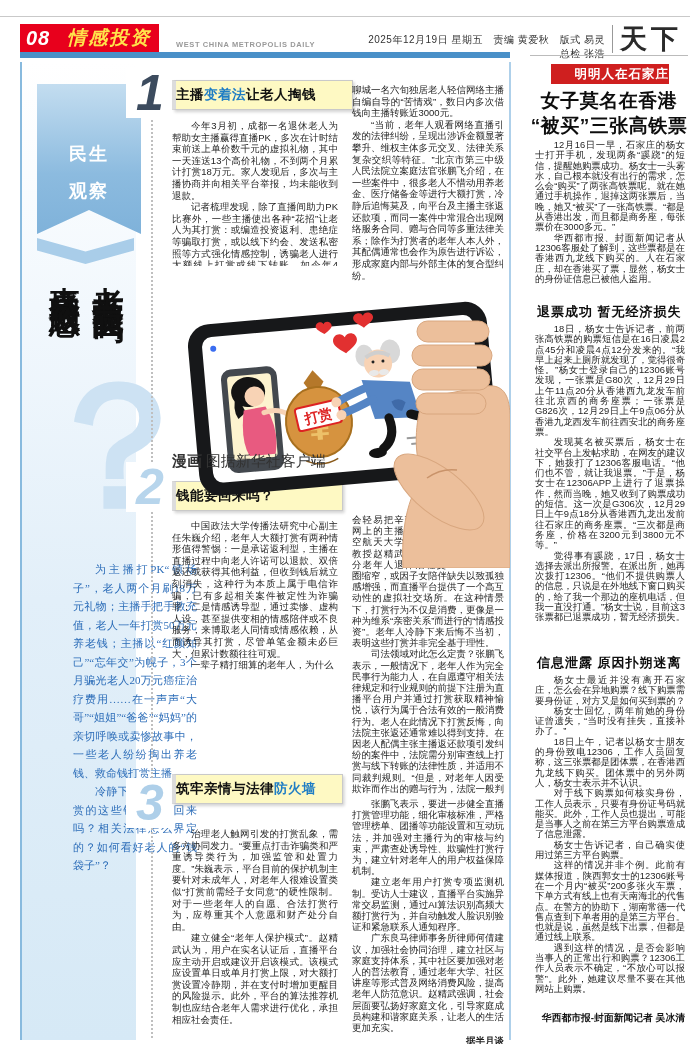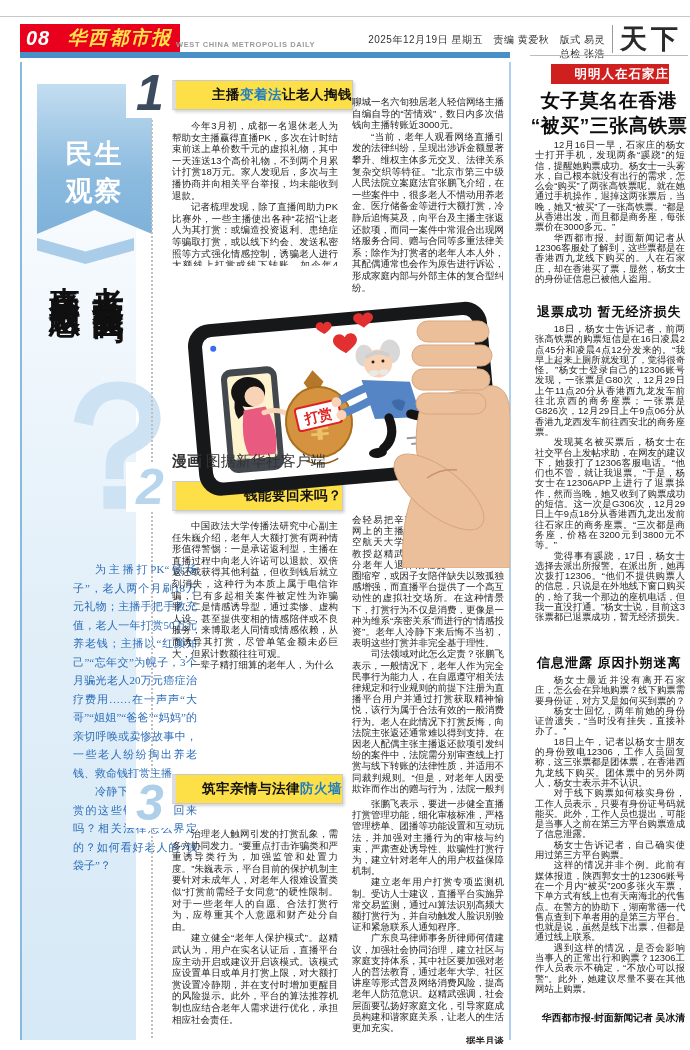--- a/index.html
+++ b/index.html
@@ -86,7 +86,7 @@
   <div class="abs topline"></div>
   <div class="abs mast">
     <span class="pagenum">08</span>
-    <span class="mastname">华西都市报</span>
+    <span class="mastname">情感投资</span>
   </div>
   <div class="abs masten">WEST CHINA METROPOLIS DAILY</div>
   <div class="abs dateline">2025年12月19日 星期五　责编 黄爱秋　版式 易灵　总检 张浩</div>

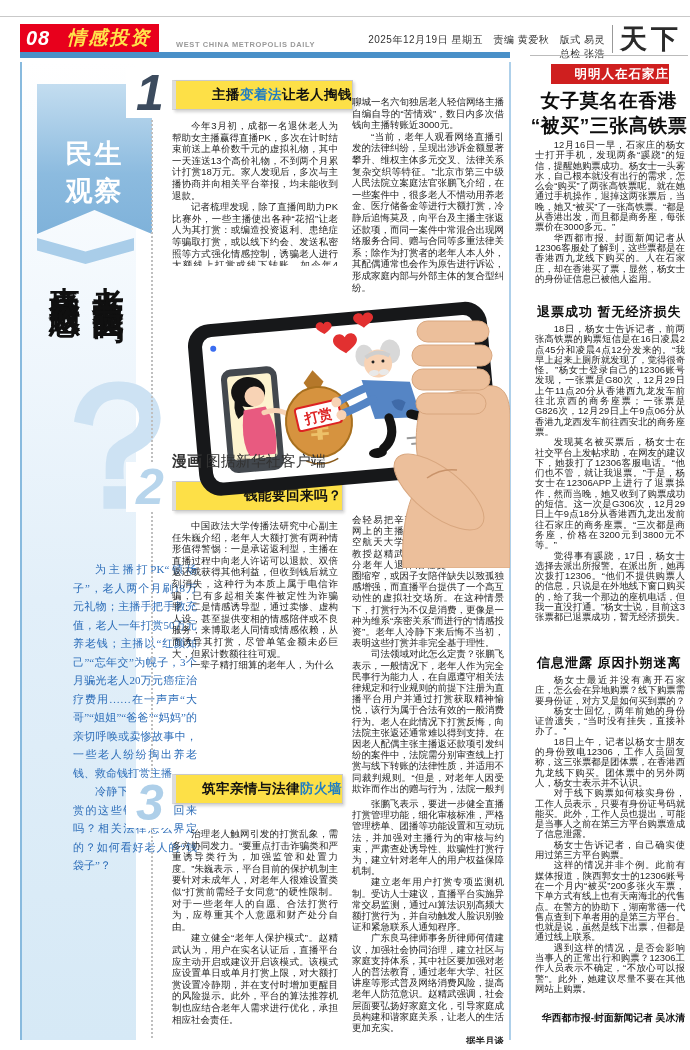--- a/index.html
+++ b/index.html
@@ -41,8 +41,8 @@
   .n2{top:462px;color:#b7d5ec;}
   .n3{top:778px;color:#aecfe9;}
   
-  .secbox{background:#fde047;border:1px solid #c9c9c9;border-left:4px solid #dcdcdc;
-          box-shadow:1.5px 2px 3px rgba(0,0,0,.18);display:flex;align-items:center;justify-content:flex-end;
+  .secbox{background:#fef9c3;border:1px solid #c9c9c9;border-left:4px solid #dcdcdc;
+          box-shadow:1.5px 2px 3px rgba(0,0,0,.18);display:flex;align-items:center;justify-content:flex-start;
           font-size:13.5px;font-weight:900;color:#111;letter-spacing:.5px;}
   .hl{color:#1f7dc4;}
   .mbody{font-size:9.5px;line-height:11.6px;text-align:justify;color:#1e1e1e;overflow:hidden;}

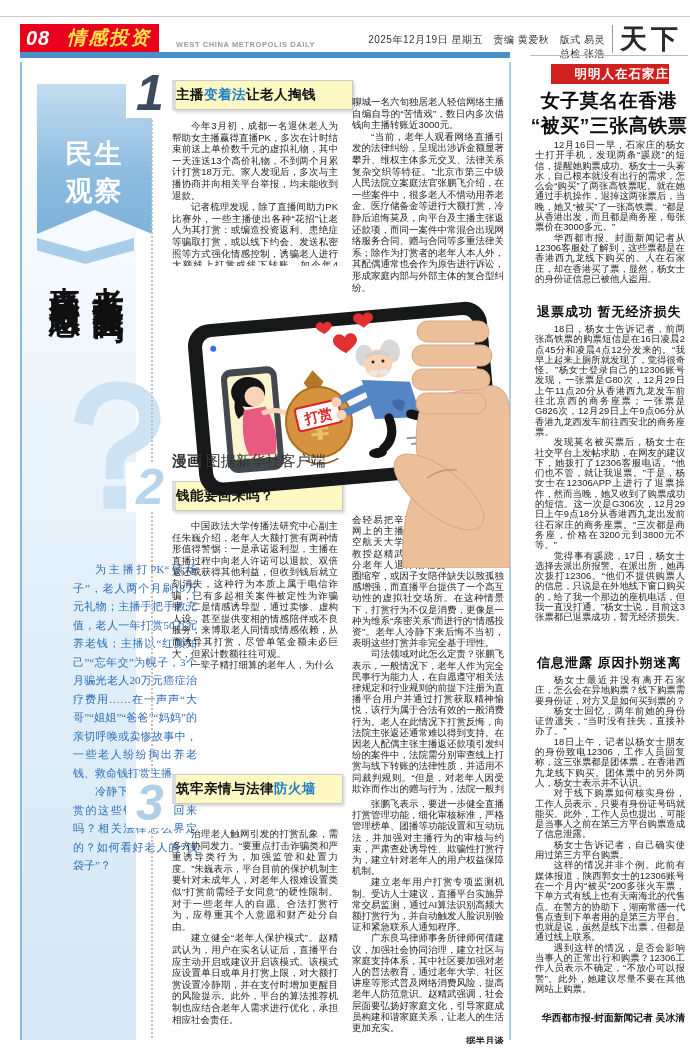--- a/index.html
+++ b/index.html
@@ -50,7 +50,7 @@
   .mbody p.noind{text-indent:0;}
   .s1box{left:172px;top:80px;width:176px;height:28px;}
   .s1a{left:172px;top:120px;width:166px;height:146px;}
-  .s1b{left:352px;top:84px;width:152px;height:198px;margin-top:12px;}
+  .s1b{left:352px;top:84px;width:152px;height:198px;}
   .cartoon{left:165px;top:268px;width:345px;height:300px;z-index:3;}
   .caption{left:172px;top:452px;font-size:15px;color:#333;z-index:4;font-family:"Liberation Serif",serif;}
   .caption b{font-weight:900;}

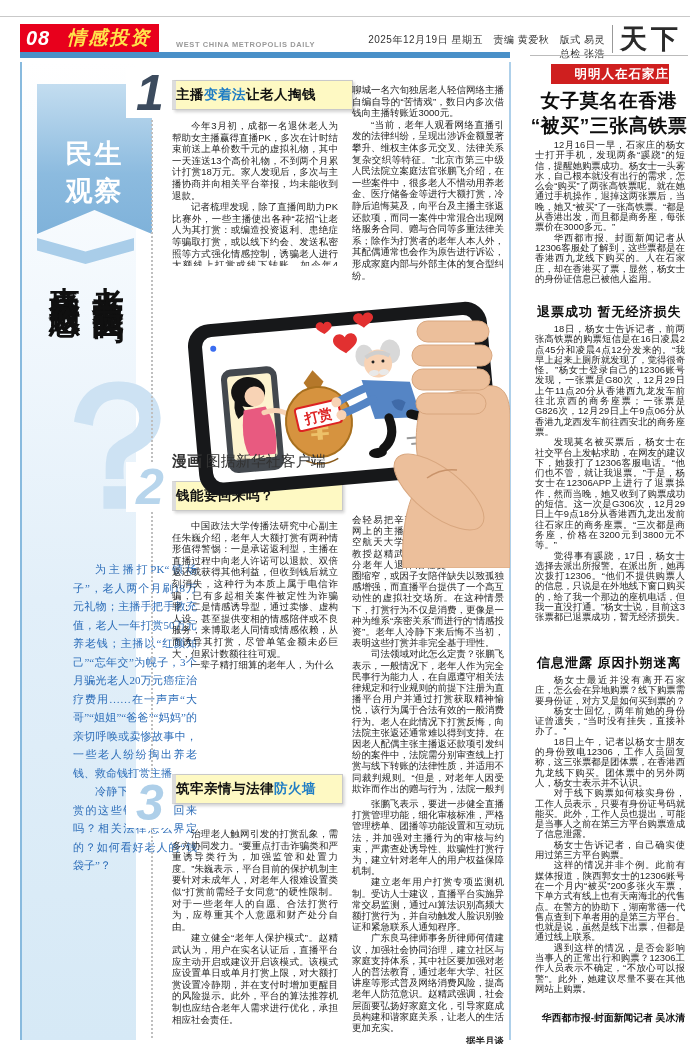--- a/index.html
+++ b/index.html
@@ -21,10 +21,10 @@
   .sidebg{left:20px;top:62px;width:116px;height:978px;
           background:linear-gradient(180deg,#ffffff 0%,#f2f8fd 25%,#e2eff9 55%,#d6e9f6 100%);}
   .sideline{left:20px;top:62px;width:2px;height:978px;background:#88bade;}
-  .ribbon{left:37px;top:84px;width:115px;height:150px;color:#fff;text-align:center;
+  .ribbon{left:37px;top:84px;width:104px;height:150px;color:#fff;text-align:center;
           background:linear-gradient(180deg,#c3ddf0 0%,#8cbbdf 60%,#7fb2da 100%);
           clip-path:polygon(0 0,100% 0,100% 100%,50% 84%,0 100%);
-          font-size:27px;font-weight:900;line-height:37px;letter-spacing:2px;padding-top:52px;box-sizing:border-box;}
+          font-size:18px;font-weight:900;line-height:37px;letter-spacing:2px;padding-top:52px;box-sizing:border-box;}
   .chevron{left:37px;top:238px;width:97px;height:26px;background:#a9cde9;
            clip-path:polygon(0 0,50% 52%,100% 0,100% 48%,50% 100%,0 48%);}
   .qmark{left:30px;top:360px;font-size:175px;font-weight:900;color:#cde2f3;font-family:"Liberation Serif",serif;line-height:1;}

